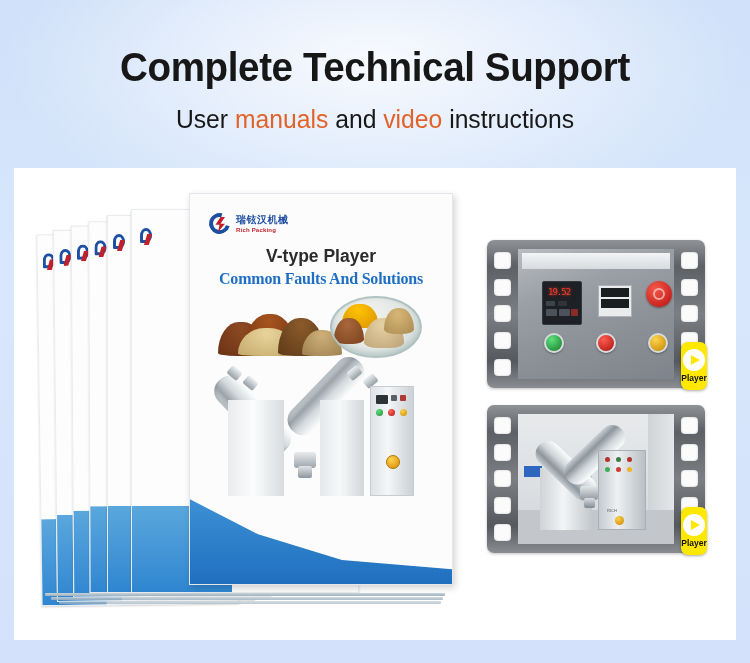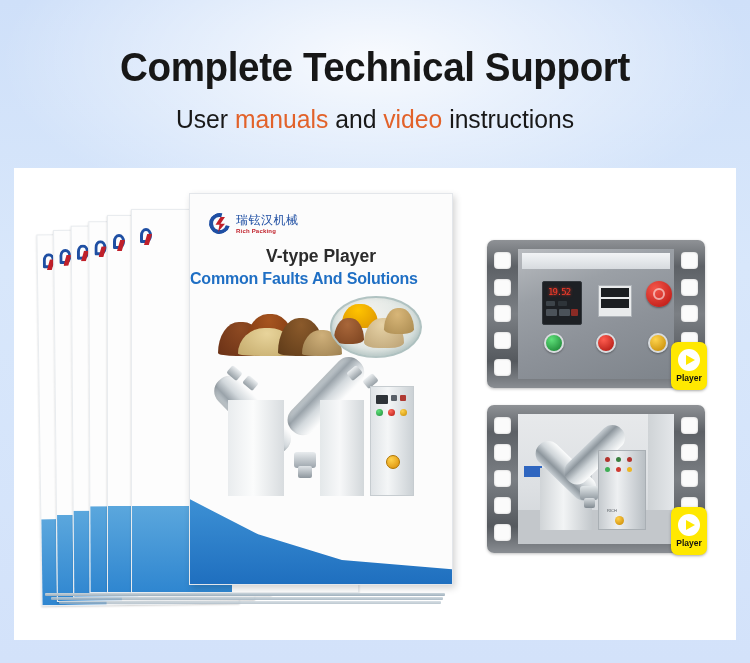--- a/index.html
+++ b/index.html
@@ -56,7 +56,7 @@
   .logo-mark .bolt{position:absolute;left:7px;top:5px;width:10px;height:15px;
     background:#c0202a;clip-path:polygon(55% 0,100% 0,55% 45%,100% 45%,30% 100%,45% 52%,5% 52%);}
   .logo-txt{display:flex;flex-direction:column;line-height:1;}
-  .logo-cn{font-size:12px;color:#1f4fa3;font-weight:normal;letter-spacing:.5px;}
+  .logo-cn{font-size:10px;color:#1f4fa3;font-weight:bold;letter-spacing:.5px;}
   .logo-en{font-size:6px;color:#c0202a;font-weight:bold;letter-spacing:.2px;margin-top:1.5px;}
 
   .bk-title{position:absolute;left:0;top:52px;width:100%;text-align:center;

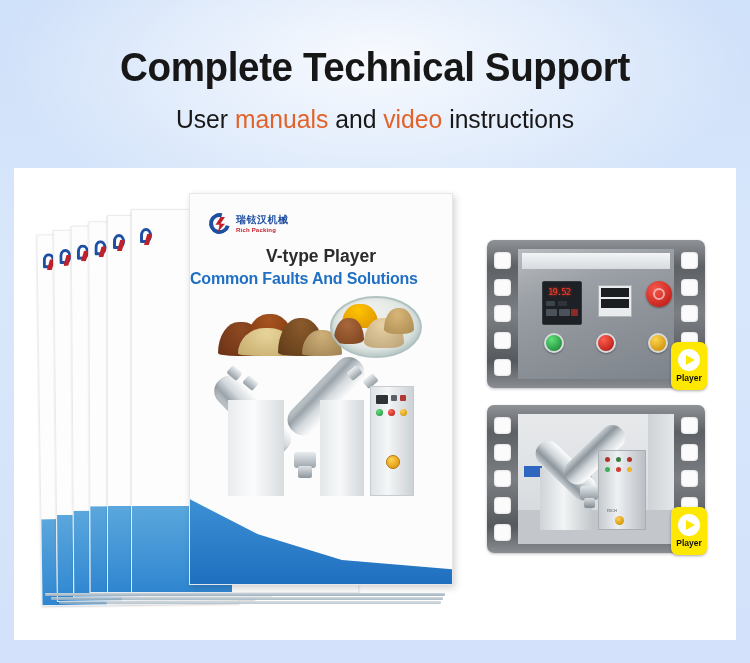--- a/index.html
+++ b/index.html
@@ -61,8 +61,8 @@
 
   .bk-title{position:absolute;left:0;top:52px;width:100%;text-align:center;
     font-size:17.5px;font-weight:bold;color:#2b2b2b;}
-  .bk-sub{position:absolute;left:0;top:76px;width:100%;
-    font-size:16px;font-weight:bold;color:#1f6fc4;letter-spacing:-.2px;}
+  .bk-sub{position:absolute;left:0;top:76px;width:100%;text-align:center;
+    font-size:16px;font-weight:bold;color:#1f6fc4;letter-spacing:-.2px;font-family:Liberation Serif, serif;}
 
   
   .powder{position:absolute;left:26px;top:100px;width:210px;height:66px;}

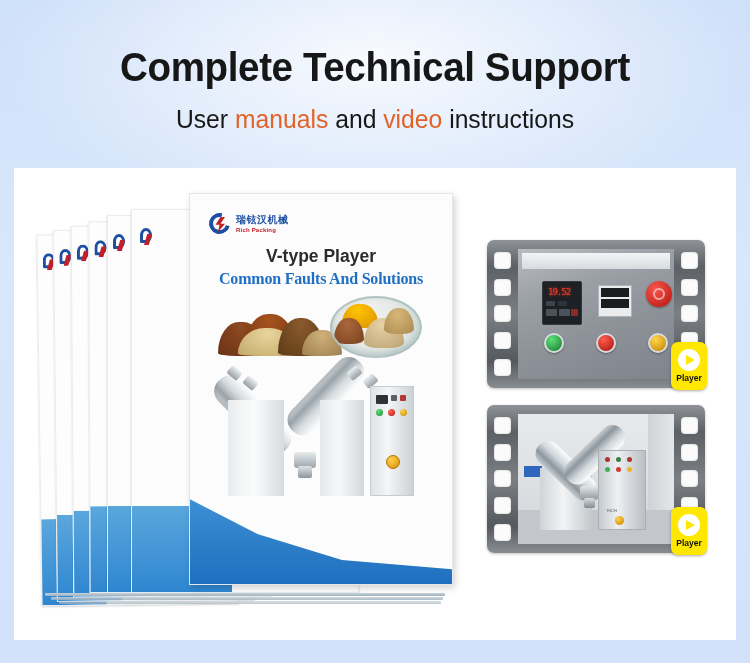--- a/index.html
+++ b/index.html
@@ -158,7 +158,7 @@
      background:linear-gradient(180deg,#fbfcfc 0%,#cfd5d9 40%,#8d969d 72%,#c7ced3 100%);}
 
   
-  .player{position:absolute;right:-2px;bottom:-2px;width:36px;height:48px;background:#ffe800;
+  .player{position:absolute;right:-2px;bottom:-2px;width:26px;height:48px;background:#ffe800;
      border-radius:7px;display:flex;flex-direction:column;align-items:center;justify-content:center;
      box-shadow:0 1px 3px rgba(0,0,0,.3);}
   .player .circ{width:22px;height:22px;border-radius:50%;background:#fff;position:relative;}

